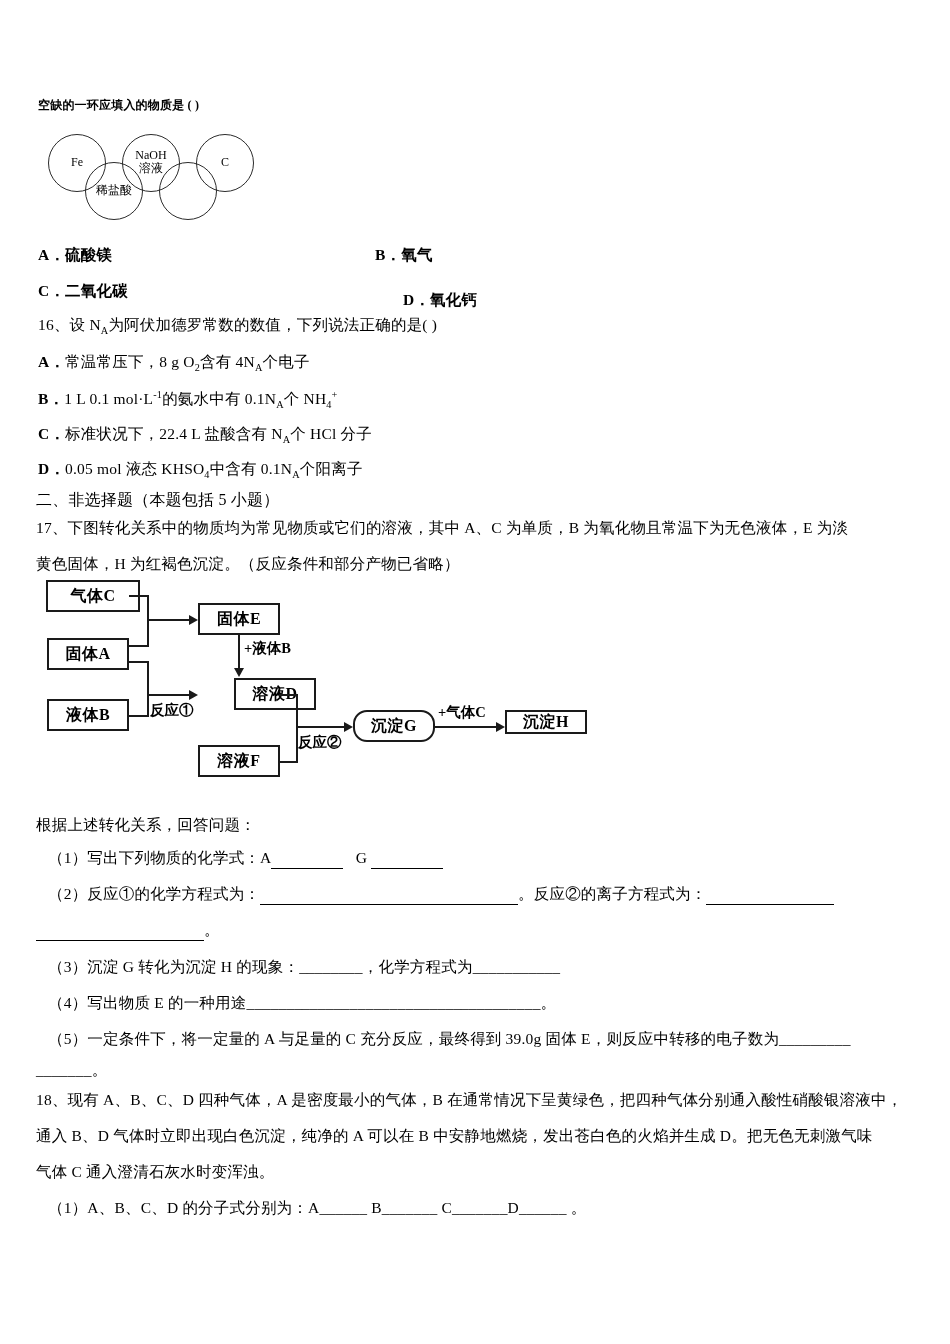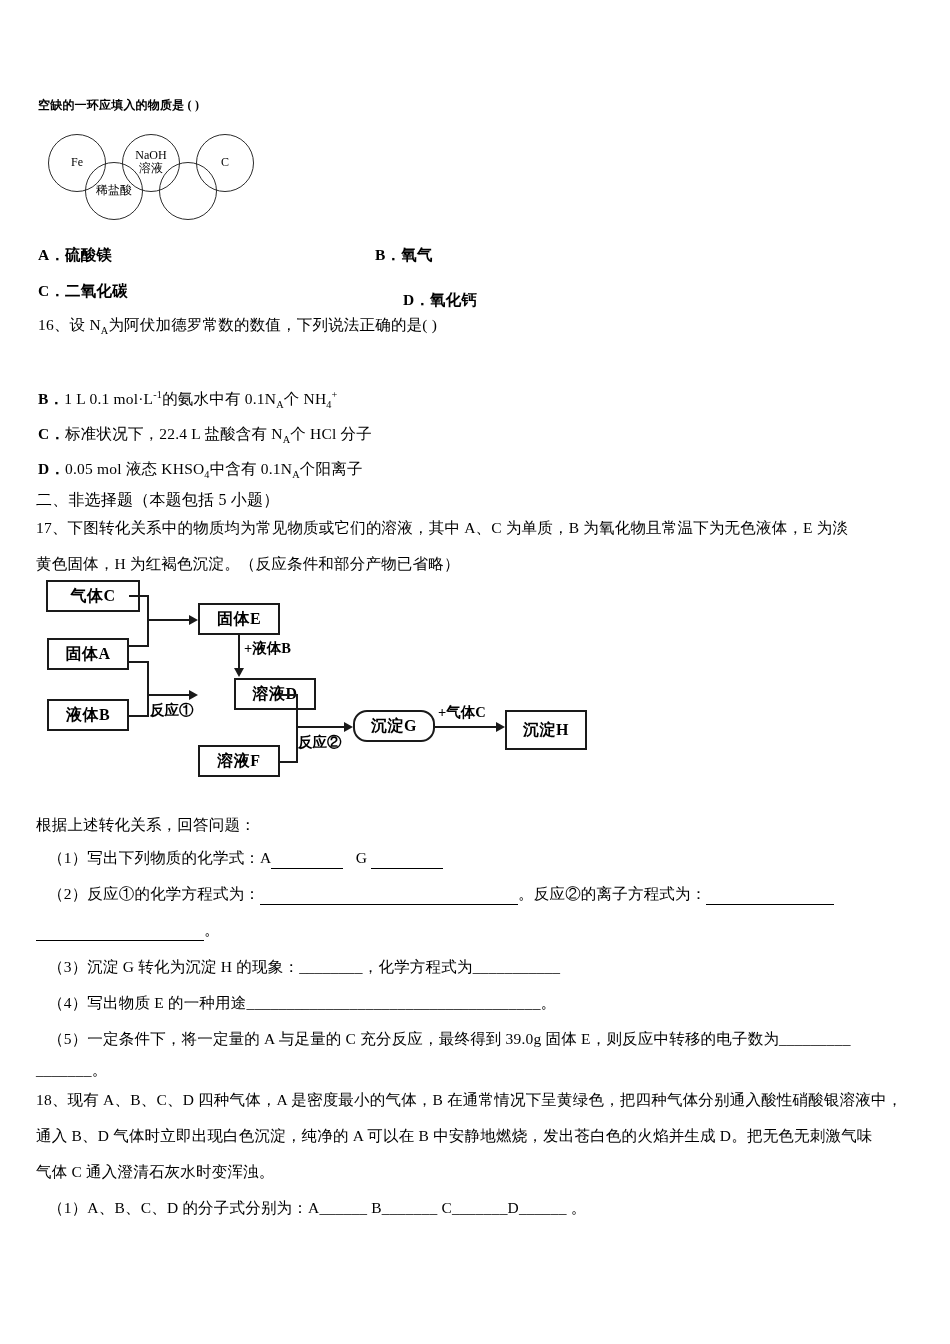--- a/index.html
+++ b/index.html
@@ -149,6 +149,9 @@
     <span>16、</span><span>设 N</span><sub>A</sub><span>为阿伏加德罗常数的数值，下列说法正确的是(      )</span>
   </div>
 
+  <div class="ln" style="left:38px; top:352px;">
+    <span class="opt-label">A．</span><span>常温常压下，8 g O<sub>2</sub>含有 4N<sub>A</sub>个电子</span>
+  </div>
   <div class="ln" style="left:38px; top:389px;">
     <span class="opt-label">B．</span><span>1 L 0.1 mol·L<sup>-1</sup>的氨水中有 0.1N<sub>A</sub>个 NH<sub>4</sub><sup>+</sup></span>
   </div>

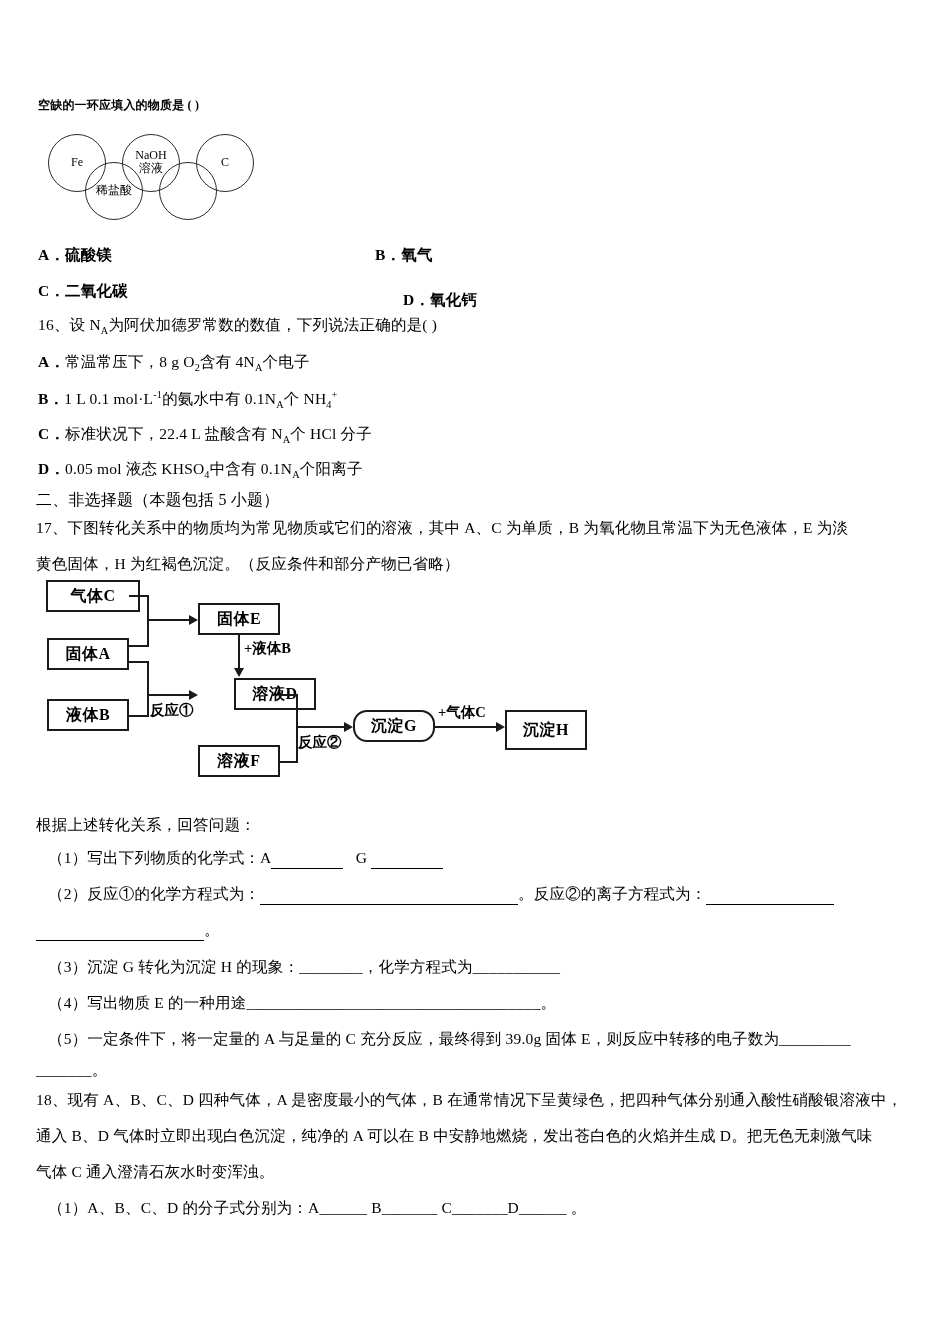--- a/index.html
+++ b/index.html
@@ -199,7 +199,7 @@
       <span>沉淀G</span>
     </div>
 
-    <div class="fbox" style="left:465px; top:135px; width:82px; height:40px;">
+    <div class="fbox" style="left:465px; top:135px; width:82px; height:24px;">
       <span>沉淀H</span>
     </div>
 

